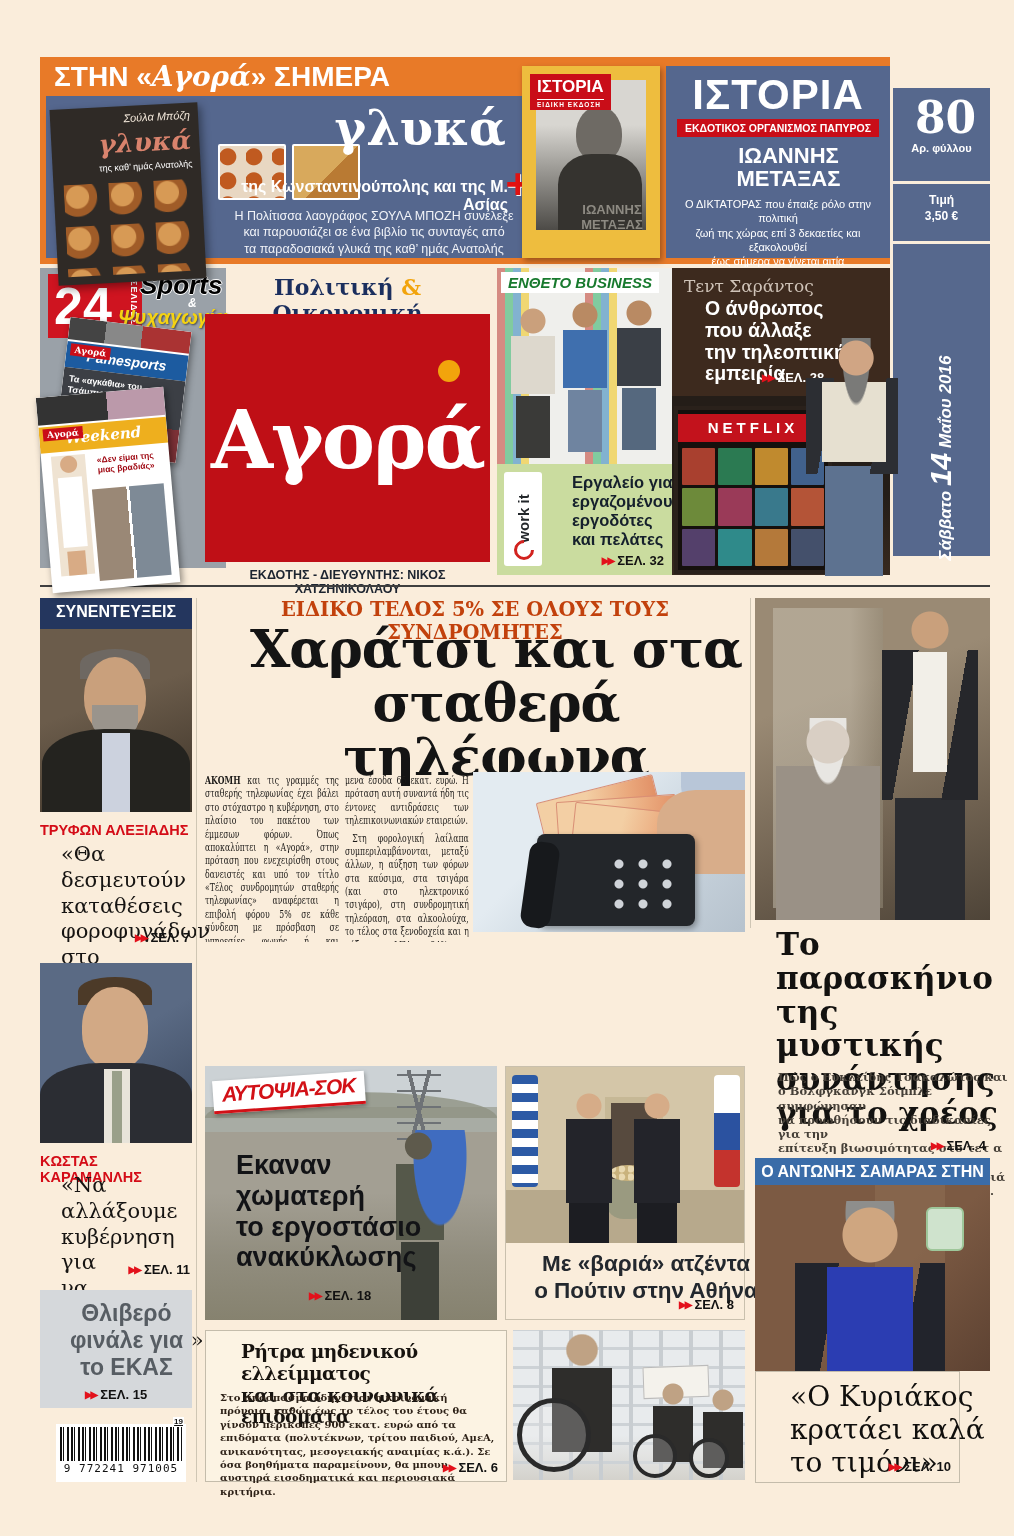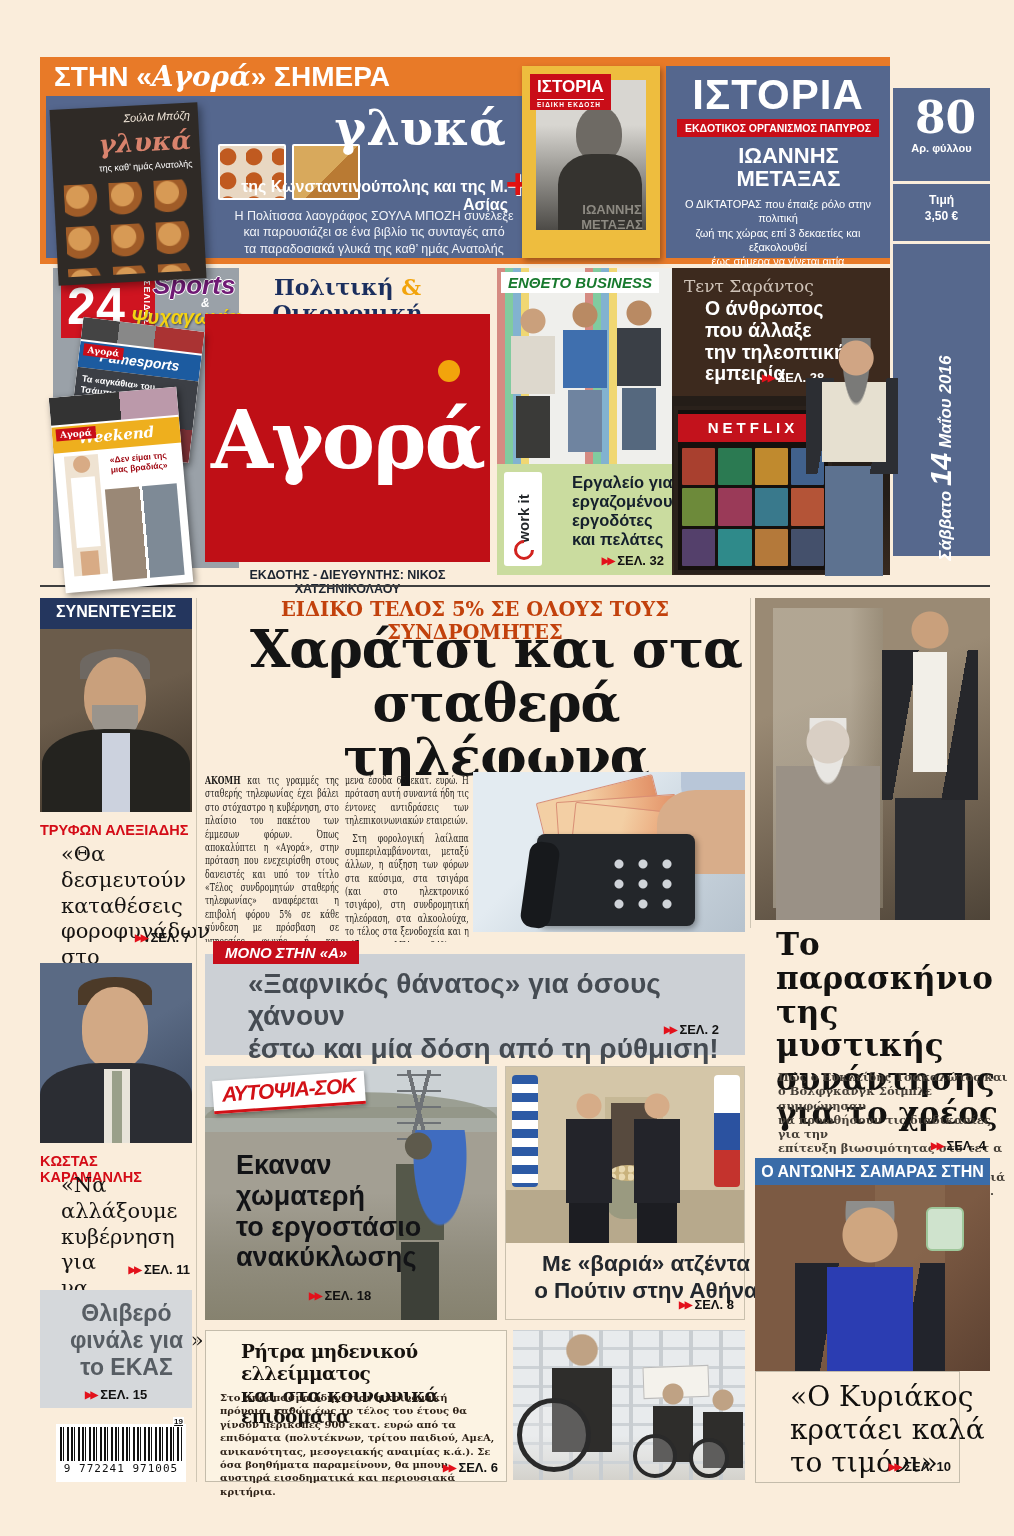--- a/index.html
+++ b/index.html
@@ -60,7 +60,7 @@
   .ir-date b{font-size:30px;font-style:italic;}
 
   
-  .supp{left:53px;top:268px;width:186px;height:300px;background:#9aa1a8;}
+  .supp{left:40px;top:268px;width:186px;height:300px;background:#9aa1a8;}
   .s24{left:8px;top:6px;width:94px;height:64px;background:#cf1420;color:#fff;}
   .s24 .n{left:6px;top:2px;font:bold 52px/60px "Liberation Sans",sans-serif;}
   .s24 .lab{right:3px;top:6px;font:bold 9px "Liberation Sans",sans-serif;writing-mode:vertical-rl;letter-spacing:1px;}

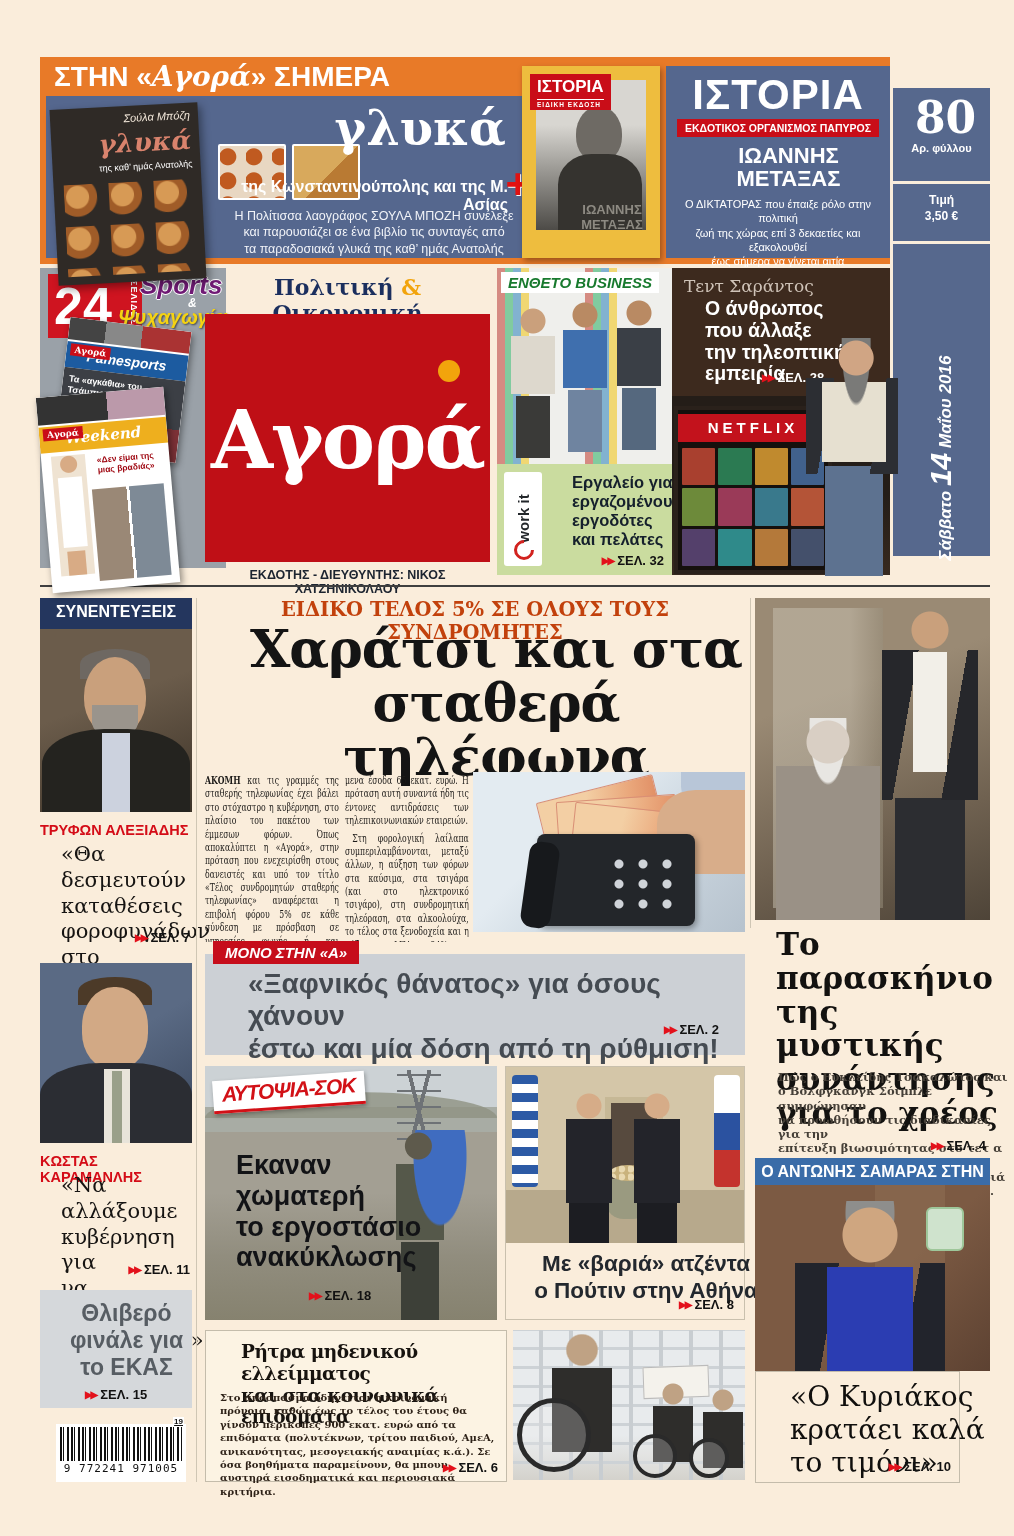--- a/index.html
+++ b/index.html
@@ -64,7 +64,7 @@
   .s24{left:8px;top:6px;width:94px;height:64px;background:#cf1420;color:#fff;}
   .s24 .n{left:6px;top:2px;font:bold 52px/60px "Liberation Sans",sans-serif;}
   .s24 .lab{right:3px;top:6px;font:bold 9px "Liberation Sans",sans-serif;writing-mode:vertical-rl;letter-spacing:1px;}
-  .ssports{left:100px;top:2px;font:italic bold 26px "Liberation Sans",sans-serif;color:#701a75;
+  .ssports{left:100px;top:2px;font:italic bold 26px "Liberation Sans",sans-serif;color:#000000;
       text-shadow:-1px 0 #fff,1px 0 #fff,0 -1px #fff,0 1px #fff;}
   .samp{left:148px;top:28px;font:italic bold 12px "Liberation Sans",sans-serif;color:#fff;}
   .spsy{left:78px;top:38px;font:italic bold 20px "Liberation Sans",sans-serif;color:#f5d312;text-shadow:1px 1px 2px #44484c;}

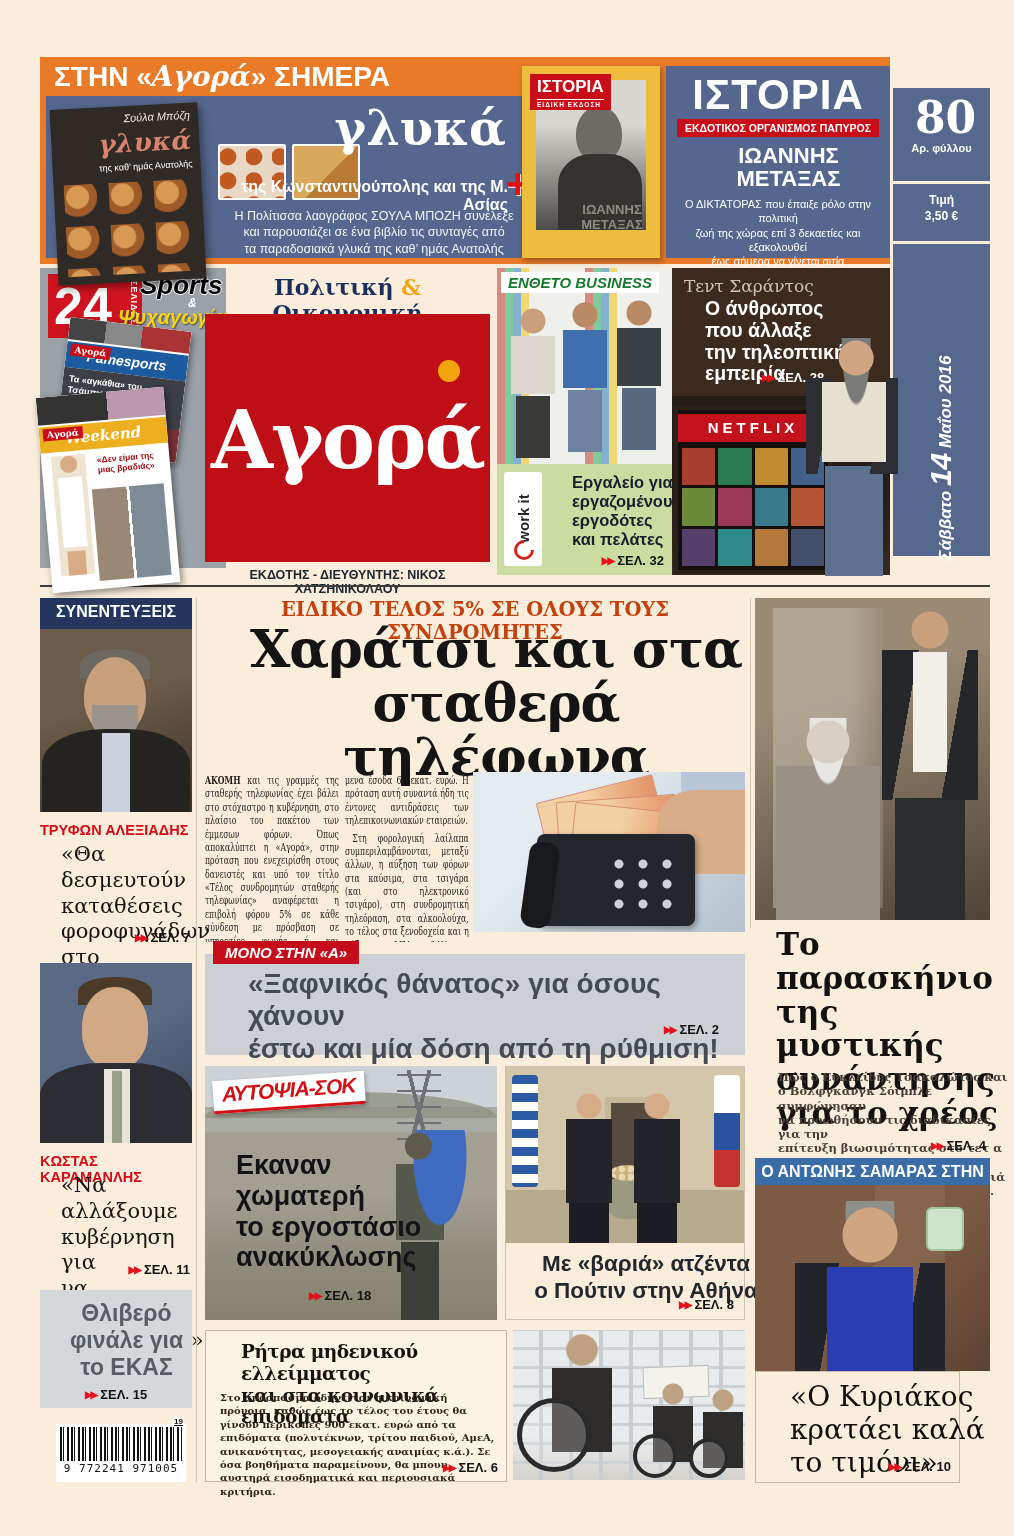--- a/index.html
+++ b/index.html
@@ -544,14 +544,6 @@
     </div>
   </section>
 
-  <section class="abs mono">
-    <div class="abs mono-badge">ΜΟΝΟ ΣΤΗΝ «Α»</div>
-    <div class="abs mono-box">
-      <div class="abs mono-head ml">«Ξαφνικός θάνατος» για όσους χάνουν
-έστω και μία δόση από τη ρύθμιση!</div>
-      <div class="abs mono-pg pg"><span class="arr">▶▶</span><span>ΣΕΛ. 2</span></div>
-    </div>
-  </section>
 
   <section class="abs autopsy">
     <span class="abs hills"></span>

